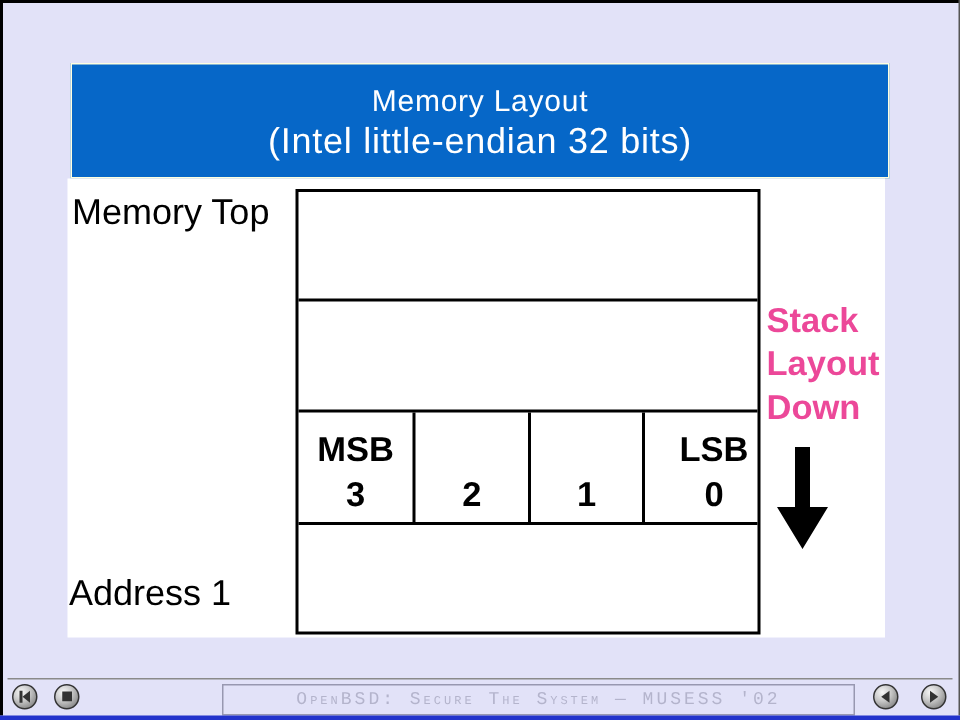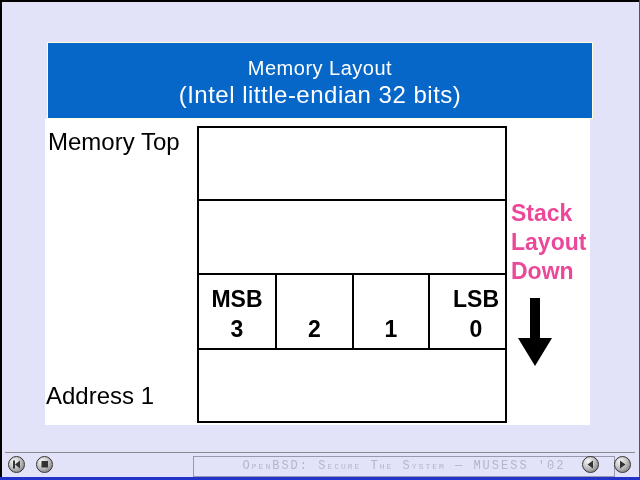--- a/index.html
+++ b/index.html
@@ -94,7 +94,7 @@
     font-family:"Liberation Mono", monospace;
     font-variant: small-caps;
     font-size:12px; line-height:19px; letter-spacing:2px;
-    color:#b4b4cc; white-space:nowrap; overflow:hidden;margin-left:45px;
+    color:#b4b4cc; white-space:nowrap; overflow:hidden;
   }
 </style>
 </head>

